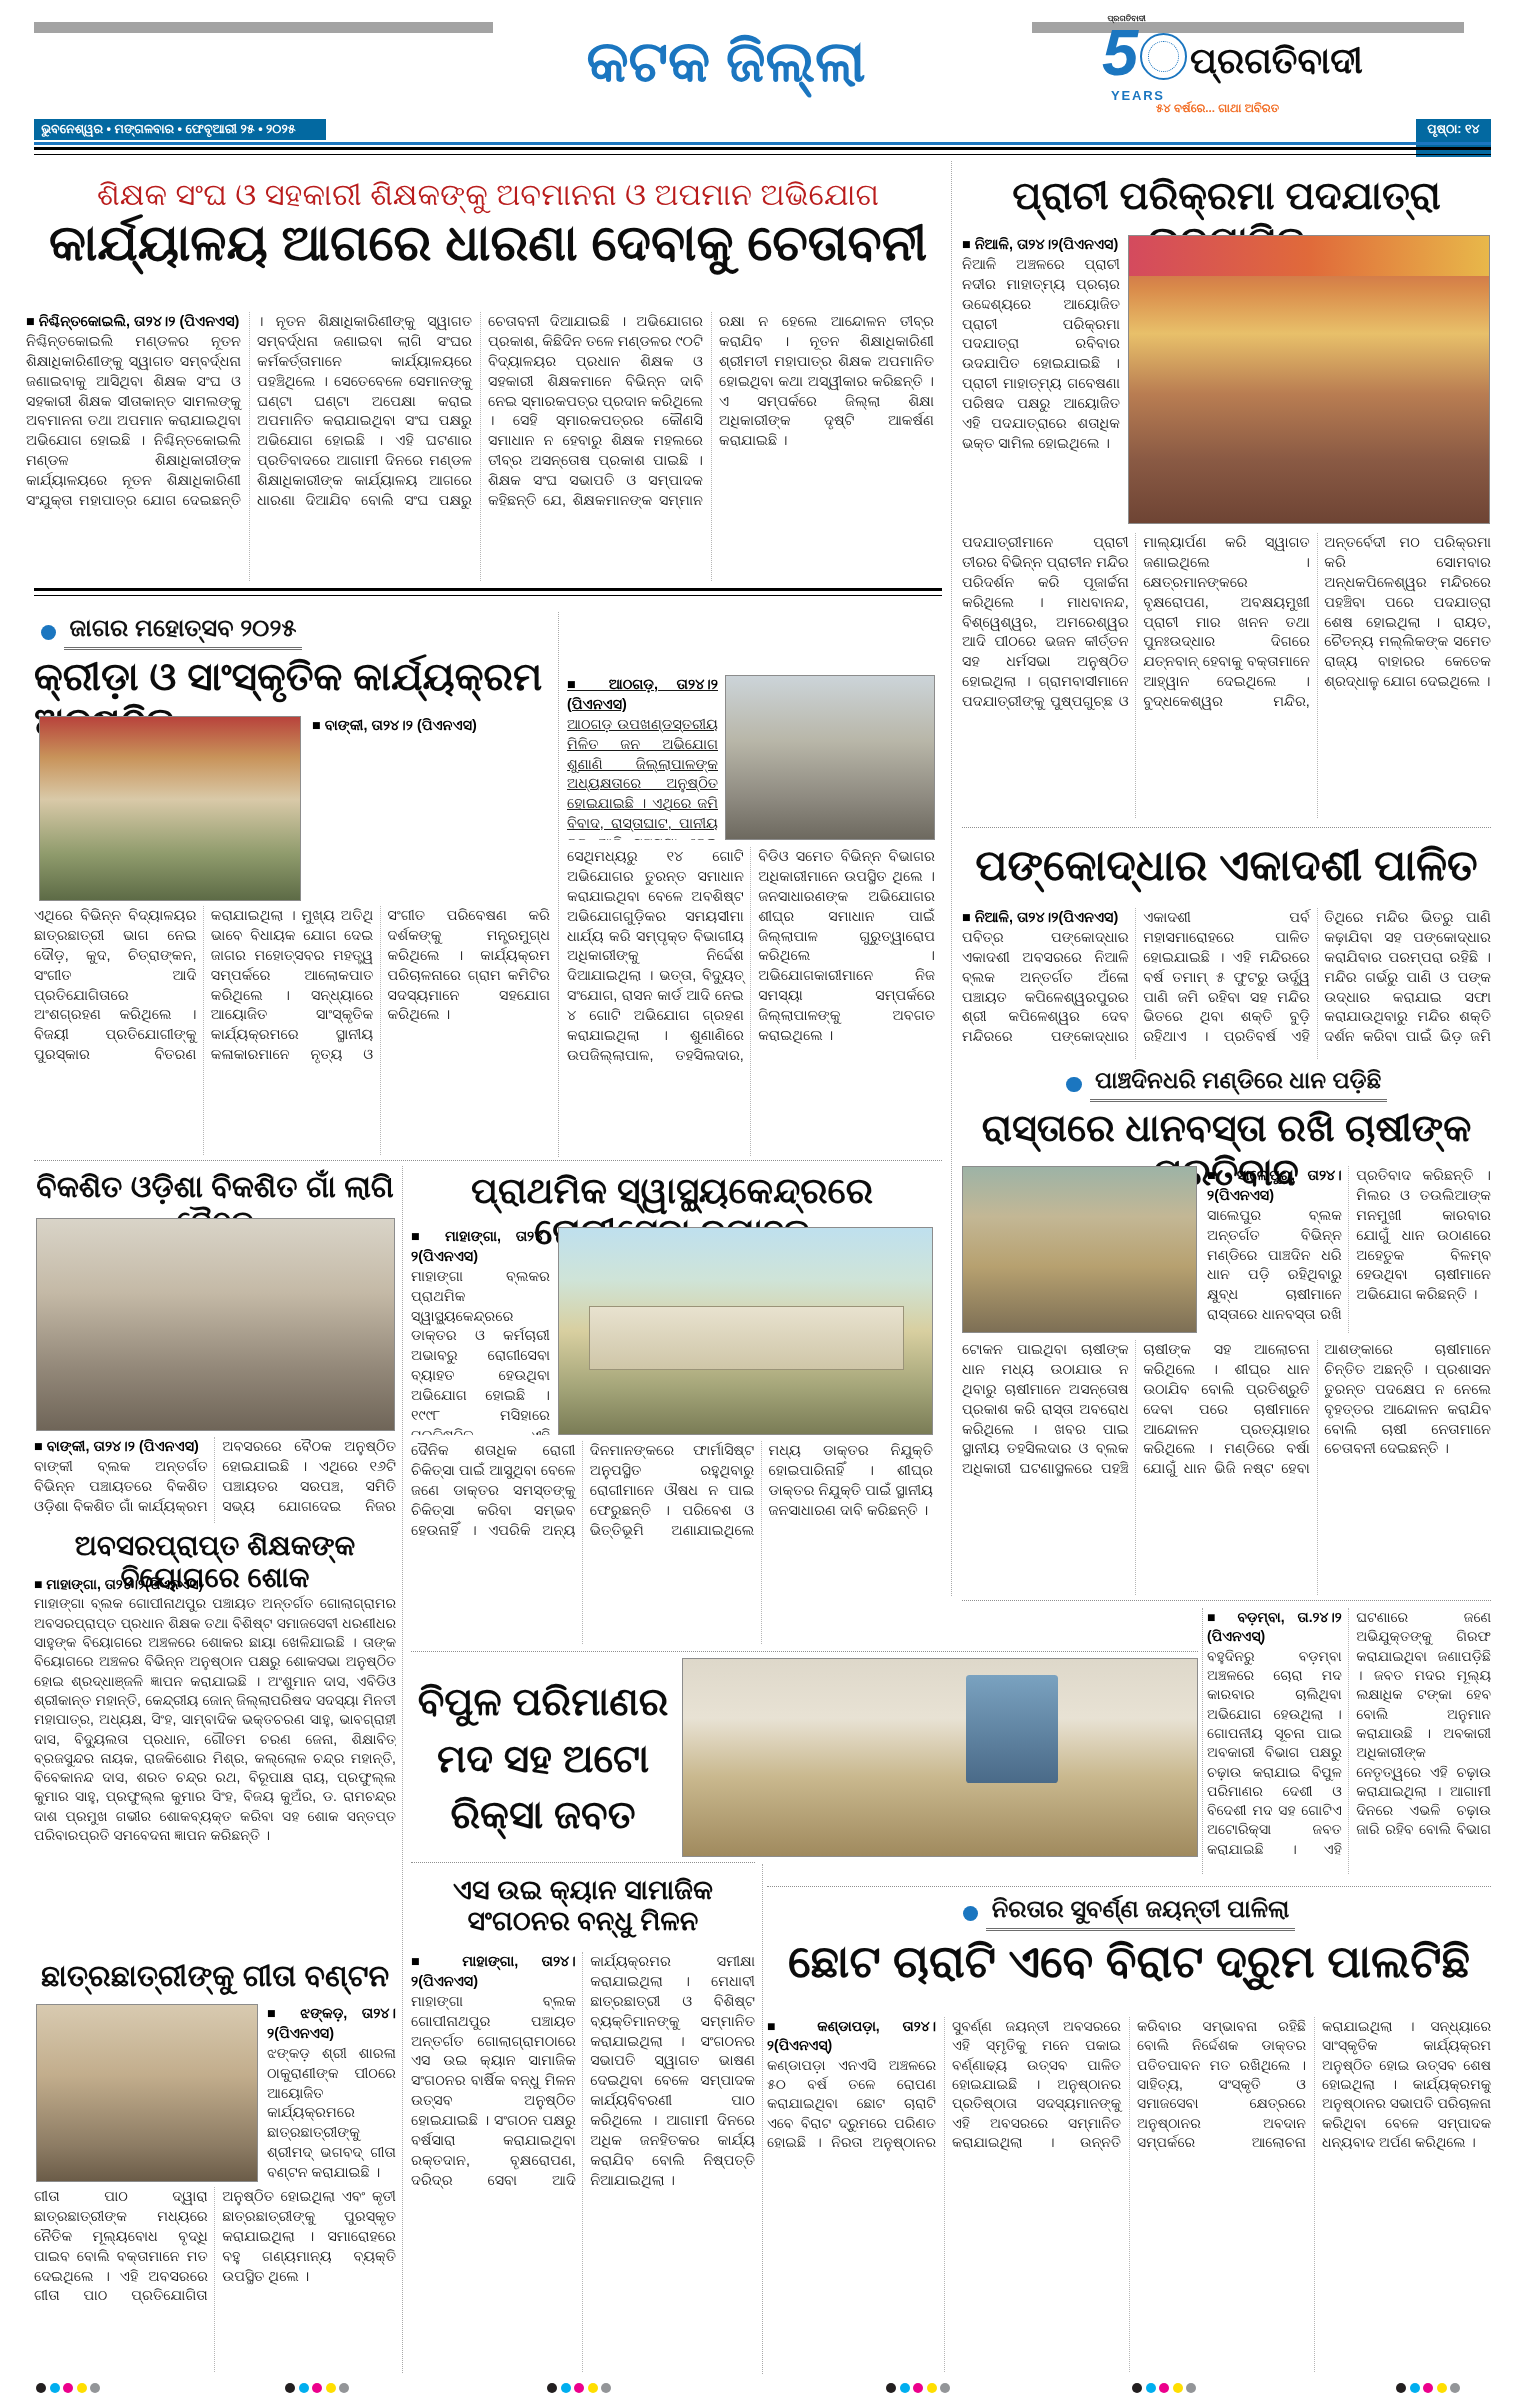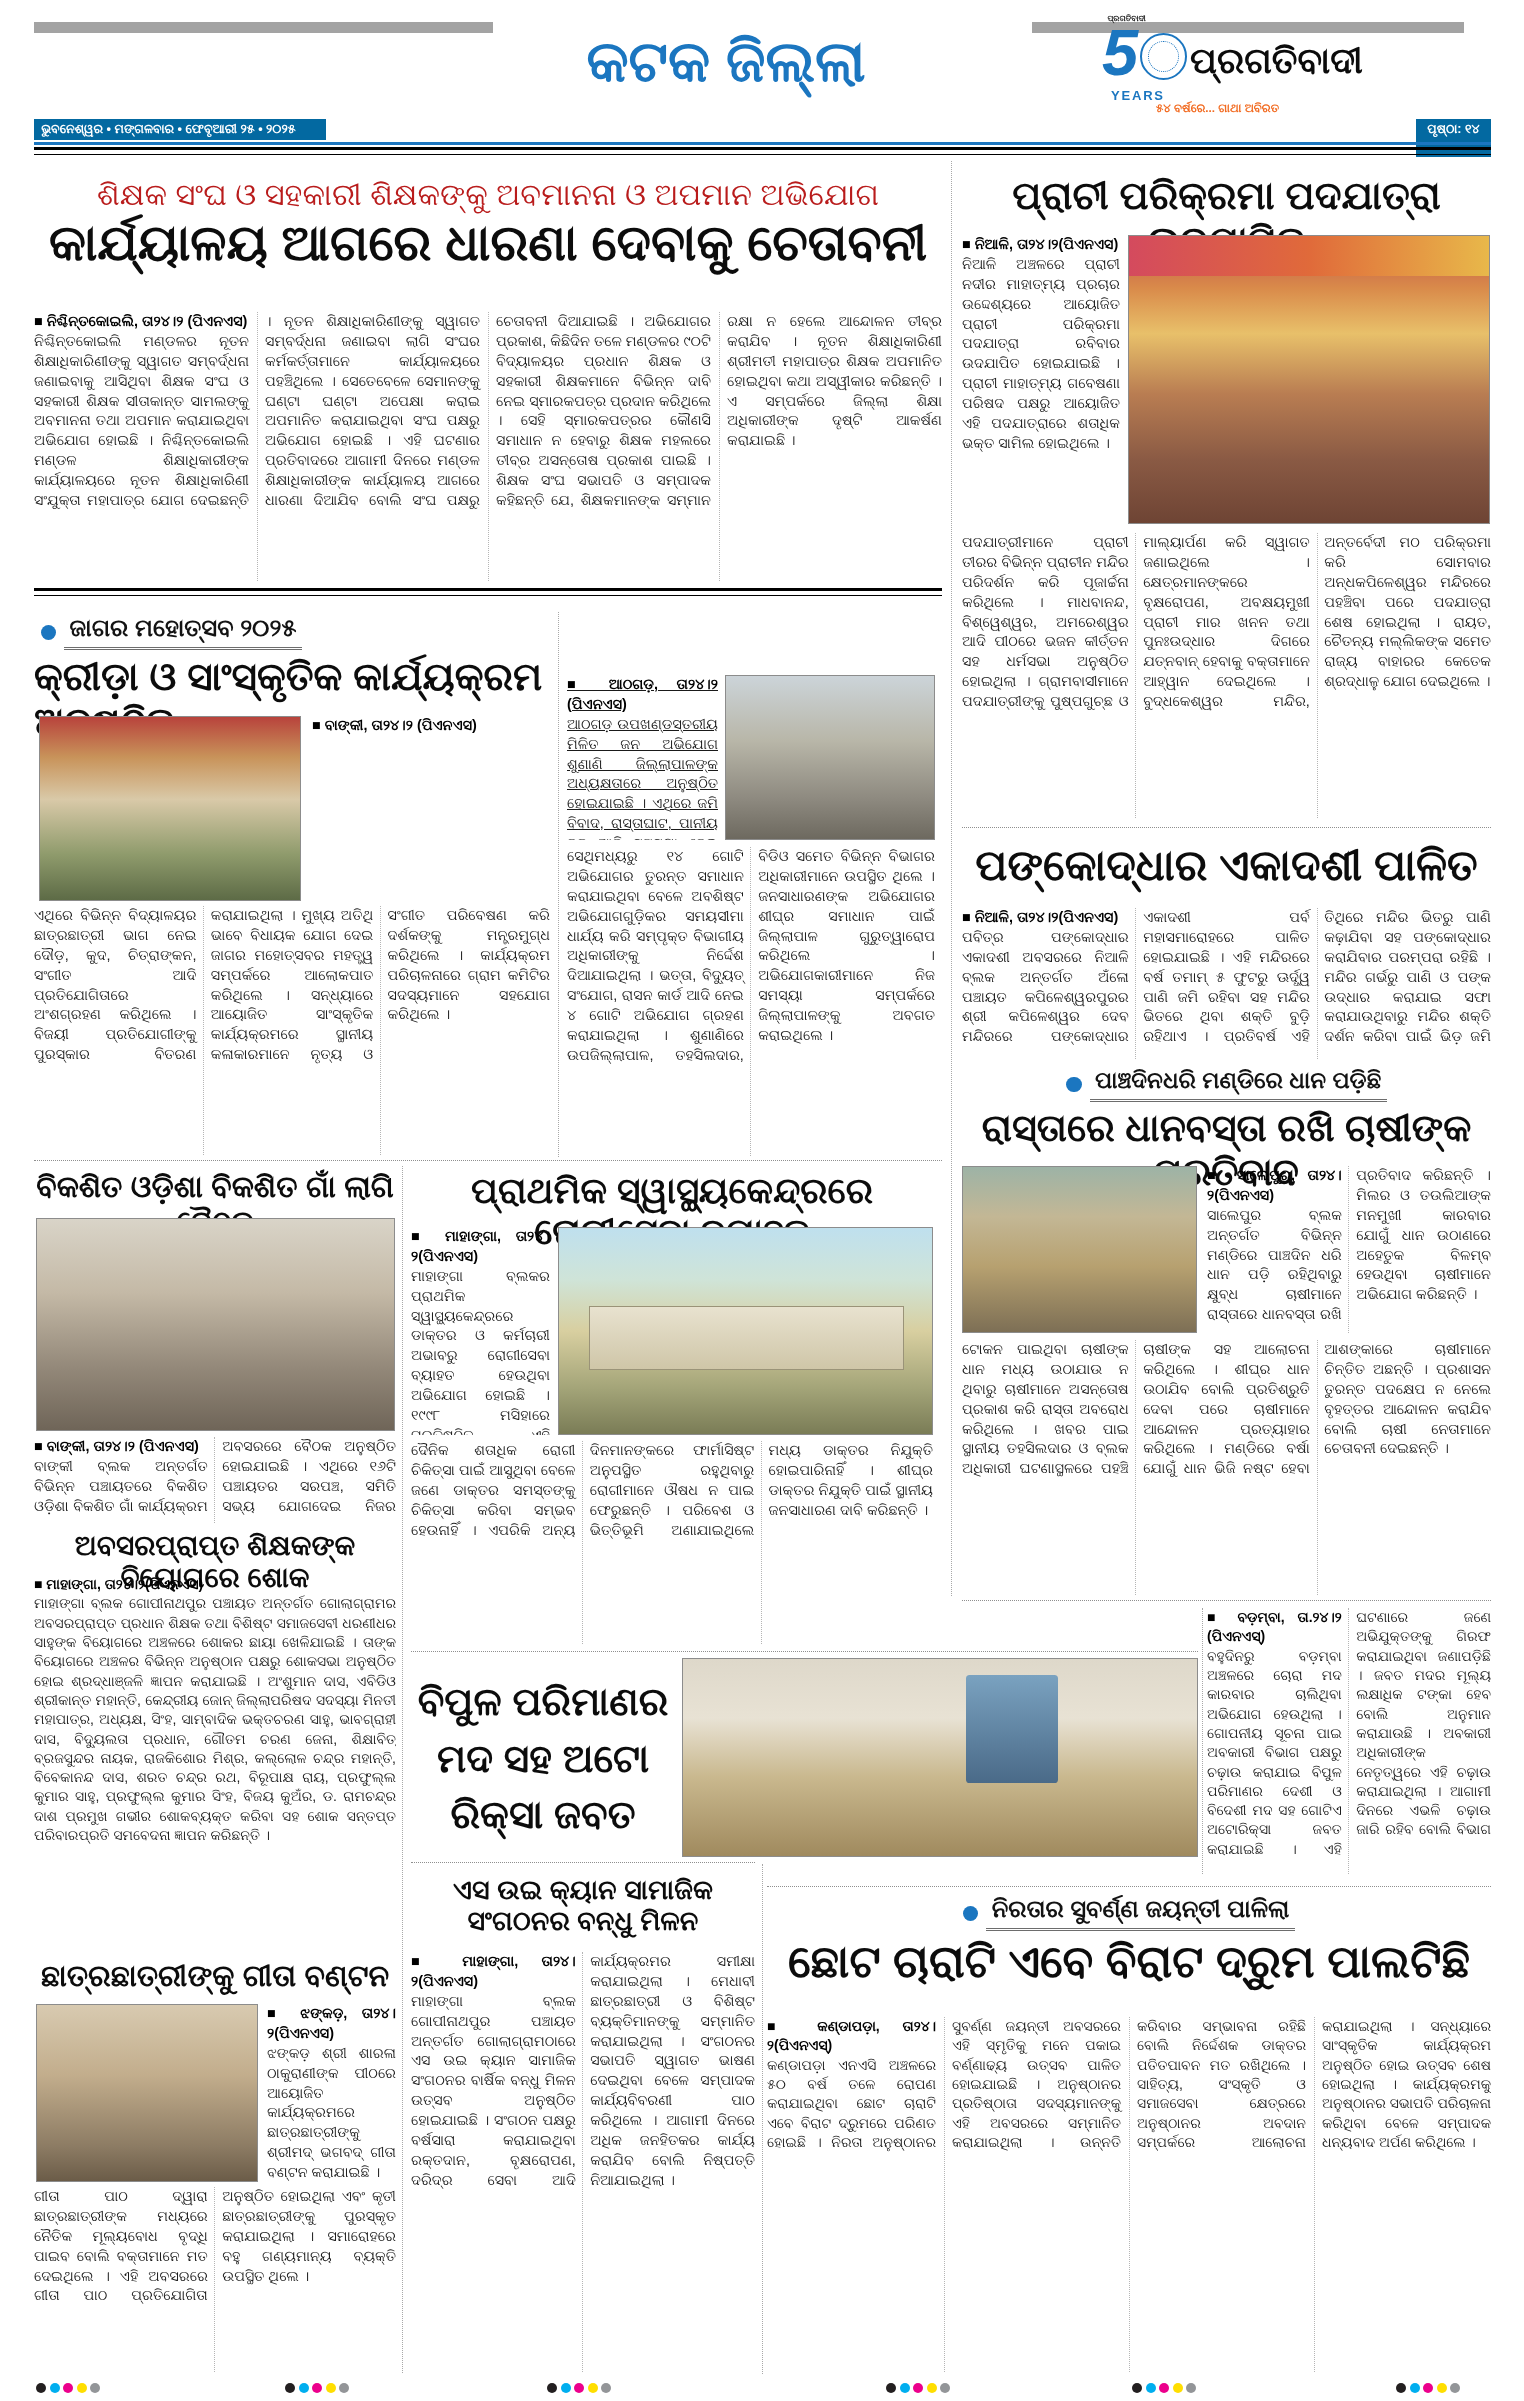--- a/index.html
+++ b/index.html
@@ -62,7 +62,7 @@
 
   <div class="abs center kicker" style="left:34px;top:165px;width:908px;font-size:30.5px;">ଶିକ୍ଷକ ସଂଘ ଓ ସହକାରୀ ଶିକ୍ଷକଙ୍କୁ ଅବମାନନା ଓ ଅପମାନ ଅଭିଯୋଗ</div>
   <div class="abs center headline" style="left:34px;top:215px;width:908px;font-size:50px;">କାର୍ଯ୍ୟାଳୟ ଆଗରେ ଧାରଣା ଦେବାକୁ ଚେତାବନୀ</div>
-  <div class="abs body-block col4" style="left:34px;top:312px;width:908px;height:269px;">
+  <div class="abs body-block col4" style="left:26px;top:312px;width:908px;height:269px;">
     <div class="dl">■ ନିଶ୍ଚିନ୍ତକୋଇଲି, ତା୨୪।୨ (ପିଏନଏସ)</div>
     <span>ନିଶ୍ଚିନ୍ତକୋଇଲି ମଣ୍ଡଳର ନୂତନ ଶିକ୍ଷାଧିକାରିଣୀଙ୍କୁ ସ୍ୱାଗତ ସମ୍ବର୍ଦ୍ଧନା ଜଣାଇବାକୁ ଆସିଥିବା ଶିକ୍ଷକ ସଂଘ ଓ ସହକାରୀ ଶିକ୍ଷକ ସୀତାକାନ୍ତ ସାମଲଙ୍କୁ ଅବମାନନା ତଥା ଅପମାନ କରାଯାଇଥିବା ଅଭିଯୋଗ ହୋଇଛି । ନିଶ୍ଚିନ୍ତକୋଇଲି ମଣ୍ଡଳ ଶିକ୍ଷାଧିକାରୀଙ୍କ କାର୍ଯ୍ୟାଳୟରେ ନୂତନ ଶିକ୍ଷାଧିକାରିଣୀ ସଂଯୁକ୍ତା ମହାପାତ୍ର ଯୋଗ ଦେଇଛନ୍ତି । ନୂତନ ଶିକ୍ଷାଧିକାରିଣୀଙ୍କୁ ସ୍ୱାଗତ ସମ୍ବର୍ଦ୍ଧନା ଜଣାଇବା ଲାଗି ସଂଘର କର୍ମକର୍ତ୍ତାମାନେ କାର୍ଯ୍ୟାଳୟରେ ପହଞ୍ଚିଥିଲେ । ସେତେବେଳେ ସେମାନଙ୍କୁ ଘଣ୍ଟା ଘଣ୍ଟା ଅପେକ୍ଷା କରାଇ ଅପମାନିତ କରାଯାଇଥିବା ସଂଘ ପକ୍ଷରୁ ଅଭିଯୋଗ ହୋଇଛି । ଏହି ଘଟଣାର ପ୍ରତିବାଦରେ ଆଗାମୀ ଦିନରେ ମଣ୍ଡଳ ଶିକ୍ଷାଧିକାରୀଙ୍କ କାର୍ଯ୍ୟାଳୟ ଆଗରେ ଧାରଣା ଦିଆଯିବ ବୋଲି ସଂଘ ପକ୍ଷରୁ ଚେତାବନୀ ଦିଆଯାଇଛି । ଅଭିଯୋଗର ପ୍ରକାଶ, କିଛିଦିନ ତଳେ ମଣ୍ଡଳର ୯୦ଟି ବିଦ୍ୟାଳୟର ପ୍ରଧାନ ଶିକ୍ଷକ ଓ ସହକାରୀ ଶିକ୍ଷକମାନେ ବିଭିନ୍ନ ଦାବି ନେଇ ସ୍ମାରକପତ୍ର ପ୍ରଦାନ କରିଥିଲେ । ସେହି ସ୍ମାରକପତ୍ରର କୌଣସି ସମାଧାନ ନ ହେବାରୁ ଶିକ୍ଷକ ମହଲରେ ତୀବ୍ର ଅସନ୍ତୋଷ ପ୍ରକାଶ ପାଇଛି । ଶିକ୍ଷକ ସଂଘ ସଭାପତି ଓ ସମ୍ପାଦକ କହିଛନ୍ତି ଯେ, ଶିକ୍ଷକମାନଙ୍କ ସମ୍ମାନ ରକ୍ଷା ନ ହେଲେ ଆନ୍ଦୋଳନ ତୀବ୍ର କରାଯିବ । ନୂତନ ଶିକ୍ଷାଧିକାରିଣୀ ଶ୍ରୀମତୀ ମହାପାତ୍ର ଶିକ୍ଷକ ଅପମାନିତ ହୋଇଥିବା କଥା ଅସ୍ୱୀକାର କରିଛନ୍ତି । ଏ ସମ୍ପର୍କରେ ଜିଲ୍ଲା ଶିକ୍ଷା ଅଧିକାରୀଙ୍କ ଦୃଷ୍ଟି ଆକର୍ଷଣ କରାଯାଇଛି ।</span>
   </div>

